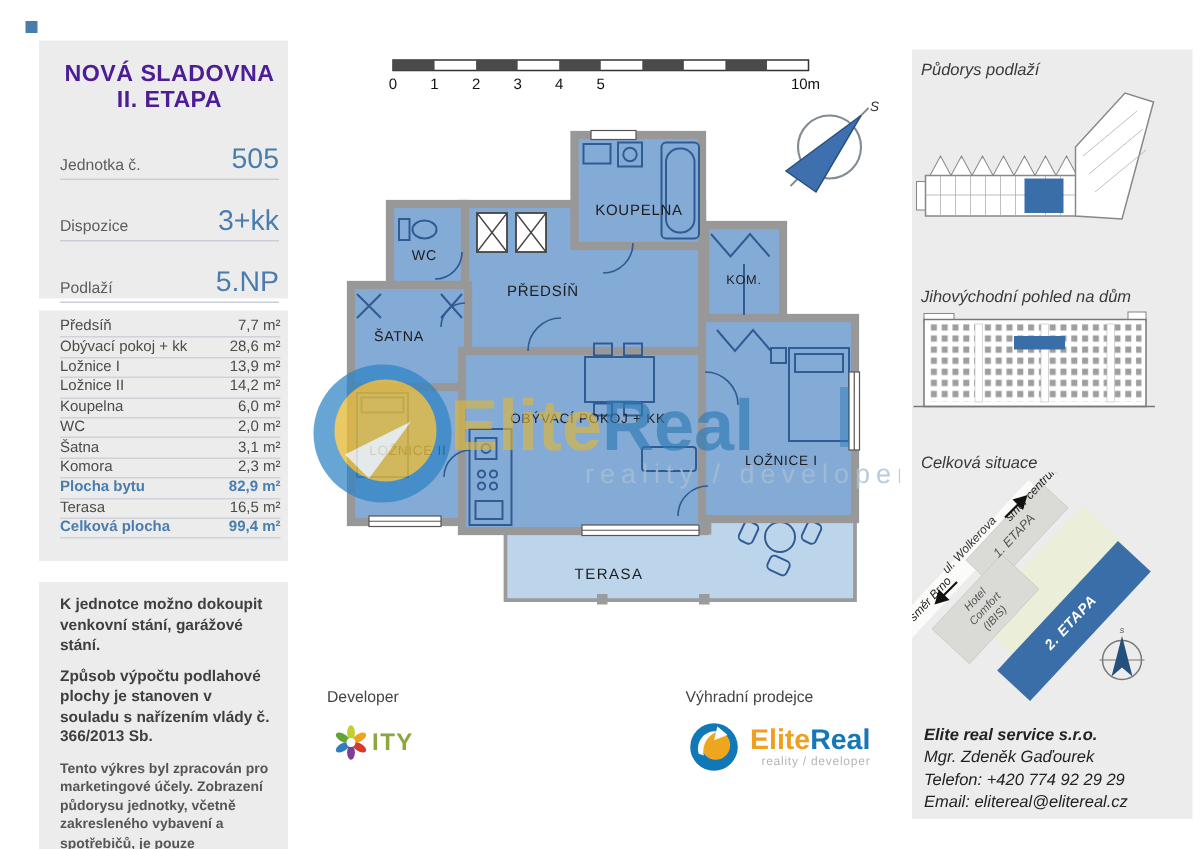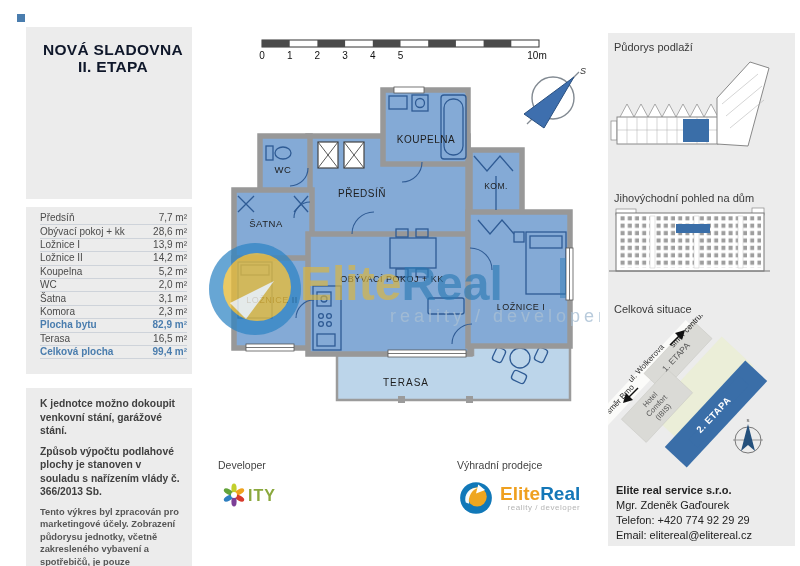--- a/index.html
+++ b/index.html
@@ -12,7 +12,7 @@
   
   .marker{left:17px;top:14px;width:8px;height:8px;background:#4a7dae;}
   #blockA{left:26px;top:27px;width:166px;height:172px;box-sizing:border-box;padding:14px 6px 0 14px;}
-  .title-line{font-size:15.5px;font-weight:bold;color:#0f172a;text-align:center;line-height:17px;letter-spacing:.3px;}
+  .title-line{font-size:15.5px;font-weight:bold;color:#4c1d95;text-align:center;line-height:17px;letter-spacing:.3px;}
   .facts{margin-top:4px;}
   .fact{display:flex;justify-content:space-between;align-items:flex-end;border-bottom:1px solid #c9ced6;height:39px;padding-bottom:1px;}
   .fact .fl{font-size:10.5px;color:#5d5d5d;padding-bottom:2px;}

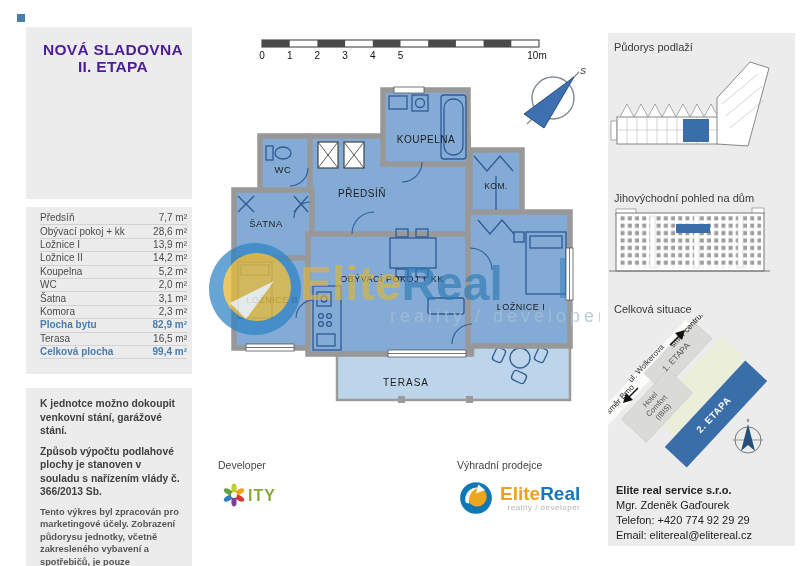--- a/index.html
+++ b/index.html
@@ -27,7 +27,7 @@
   #blockC .n3{font-size:9.3px;color:#565656;line-height:12.5px;}
 
   
-  #rightPanel{left:608px;top:33px;width:187px;height:513px;}
+  #rightPanel{left:608px;top:33px;width:187px;height:513px;font-style:italic;}
   .rp-title{position:absolute;font-size:11px;color:#3a3a3a;}
   .contact{position:absolute;left:8px;top:450px;font-size:11px;color:#222;line-height:15px;}
   .contact .co{font-weight:bold;}

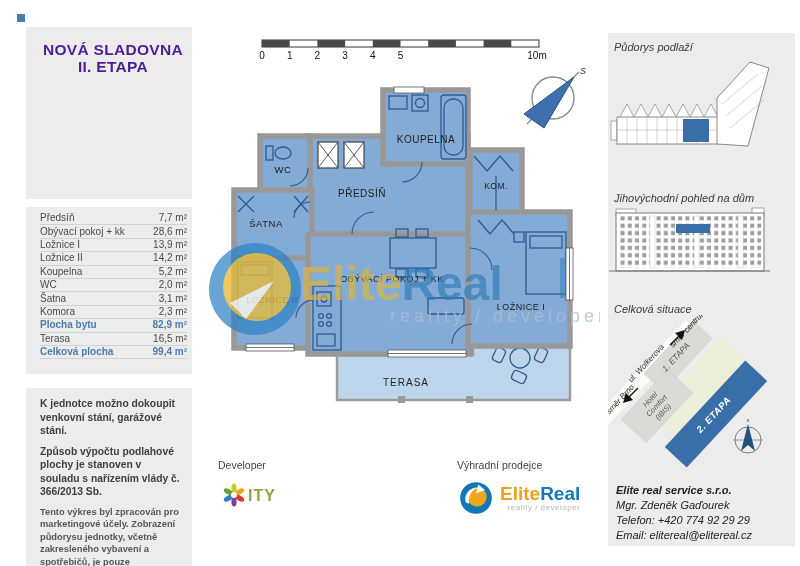--- a/index.html
+++ b/index.html
@@ -53,6 +53,20 @@
   <div class="abs panel" id="blockA">
     <div class="title-line">NOVÁ SLADOVNA</div>
     <div class="title-line">II. ETAPA</div>
+    <div class="facts">
+      <div class="fact">
+        <span class="fl">Jednotka č.</span>
+        <span class="fv">505</span>
+      </div>
+      <div class="fact">
+        <span class="fl">Dispozice</span>
+        <span class="fv">3+kk</span>
+      </div>
+      <div class="fact">
+        <span class="fl">Podlaží</span>
+        <span class="fv">5.NP</span>
+      </div>
+    </div>
   </div>
 
   <div class="abs panel" id="blockB">

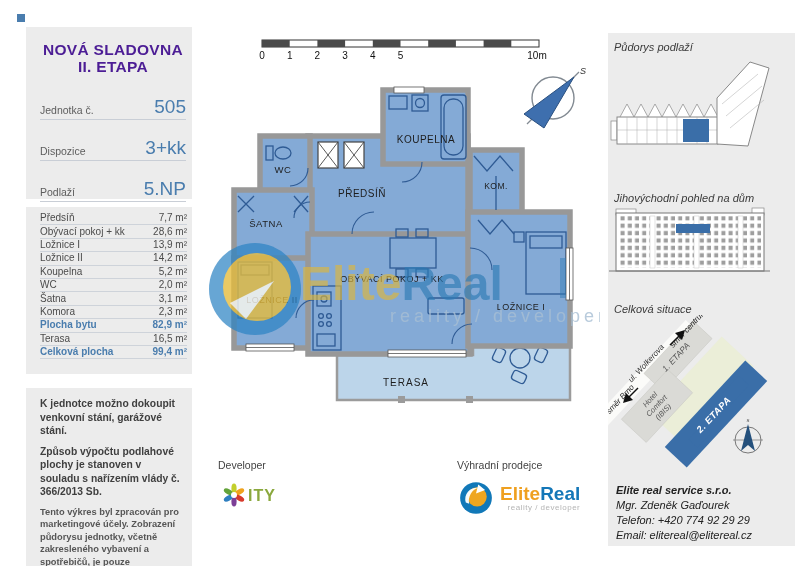--- a/index.html
+++ b/index.html
@@ -88,7 +88,7 @@
       </div>
     <div class="room-row">
         <span>Koupelna</span>
-        <span>5,2 m²</span>
+        <span>6,0 m²</span>
       </div>
     <div class="room-row">
         <span>WC</span>

